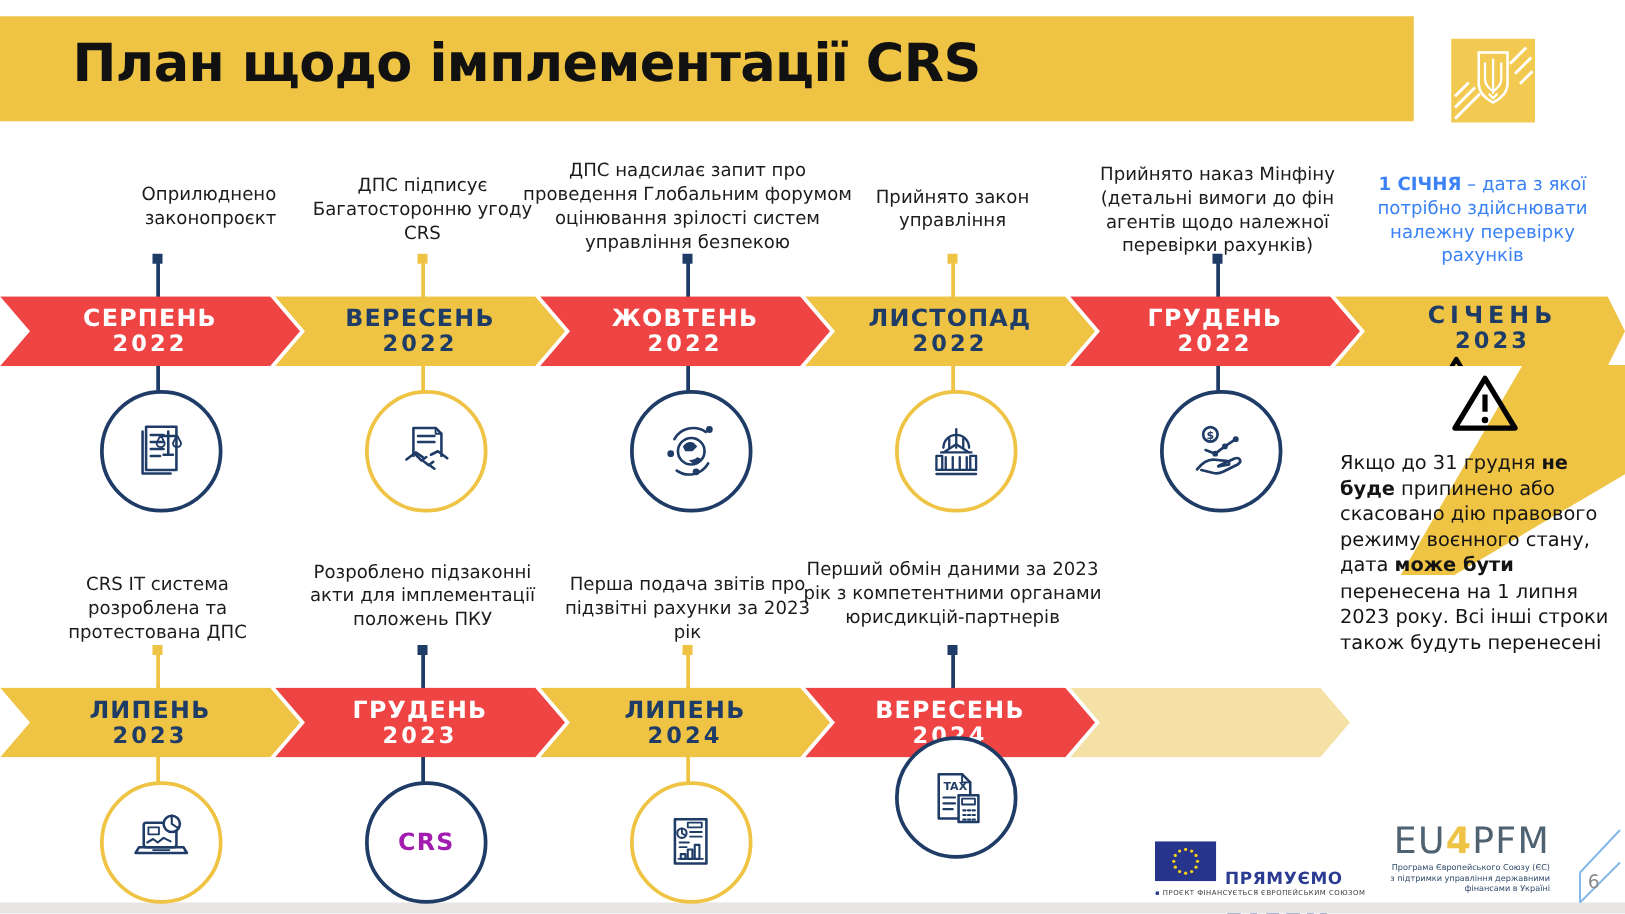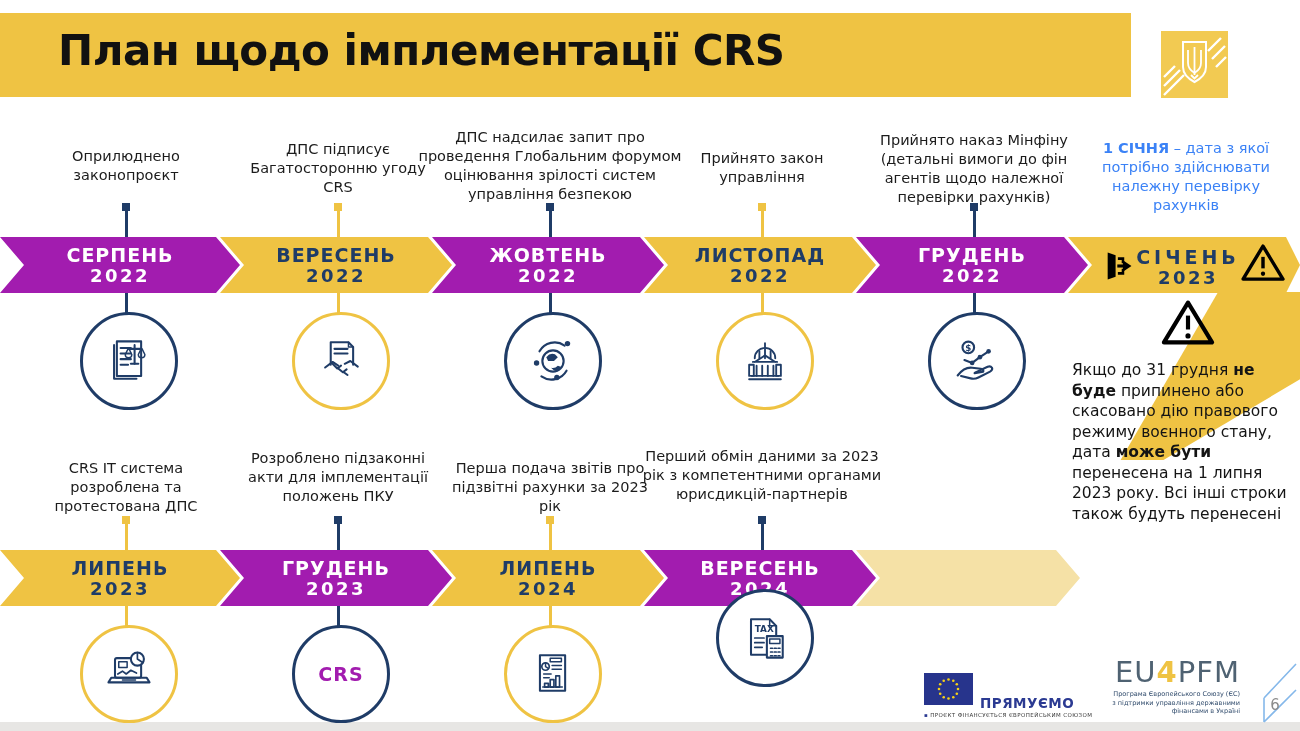--- a/index.html
+++ b/index.html
@@ -76,7 +76,7 @@
     </svg>
   </div>
 
-  <div class="desc" style="left:31px;top:147px;width:190px;">Оприлюднено законопроєкт</div>
+  <div class="desc" style="left:31px;top:147px;width:190px;text-align:right;">Оприлюднено законопроєкт</div>
   <div class="desc" style="left:415px;top:128px;width:270px;">ДПС надсилає запит про проведення Глобальним форумом оцінювання зрілості систем управління безпекою</div>
   <div class="desc" style="left:243px;top:140px;width:190px;">ДПС підписує Багатосторонню угоду CRS</div>
   <div class="desc" style="left:667px;top:149px;width:190px;">Прийнято закон управління</div>

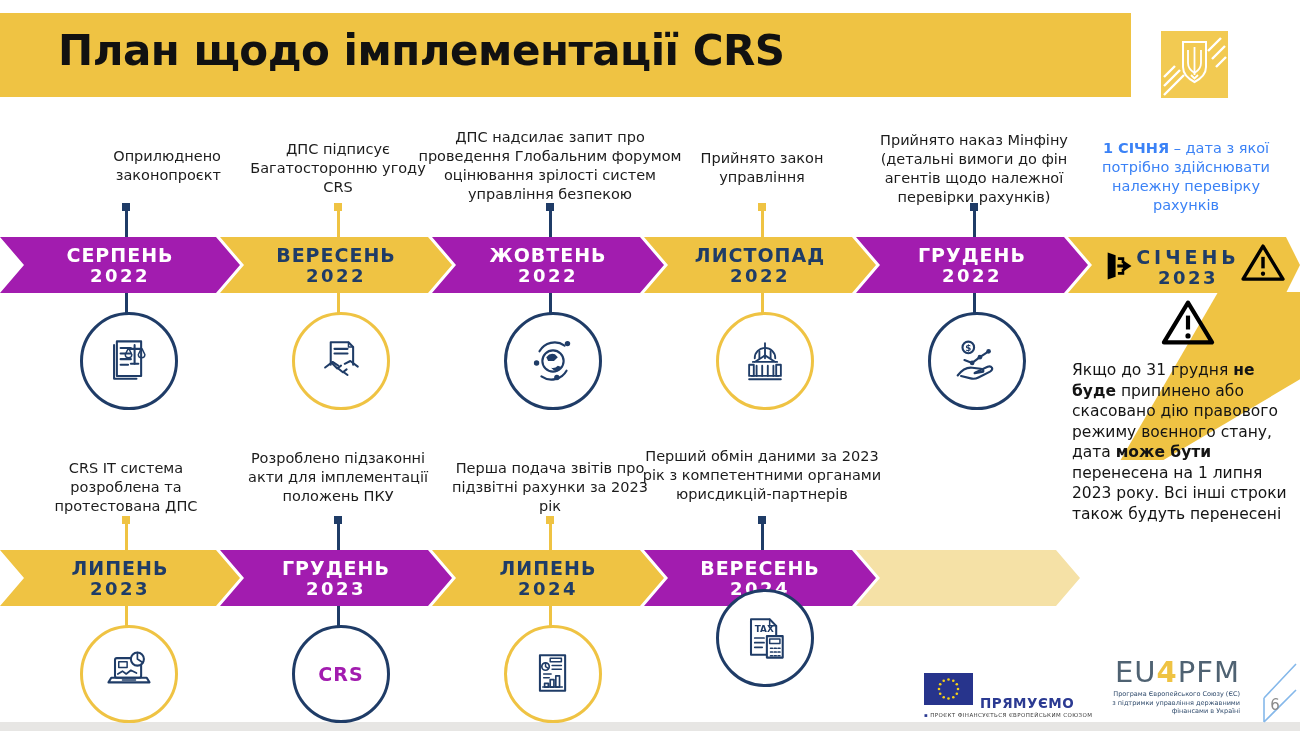--- a/index.html
+++ b/index.html
@@ -12,7 +12,7 @@
   
   .chev{position:absolute;height:56px;display:flex;flex-direction:column;align-items:center;justify-content:center;z-index:2;
         clip-path:polygon(0 0,calc(100% - 24px) 0,100% 50%,calc(100% - 24px) 100%,0 100%,24px 50%);}
-  .chev.navy{background:#a21caf;color:#fff;align-items:center;}
+  .chev.navy{background:#ef4444;color:#fff;align-items:center;}
   .chev.yellow{background:#EFC343;color:#1F3C67;}
   .chev.faded{background:#F5E1A6;}
   .chev.last{clip-path:polygon(0 0,calc(100% - 14px) 0,100% 50%,calc(100% - 14px) 100%,0 100%,24px 50%);}

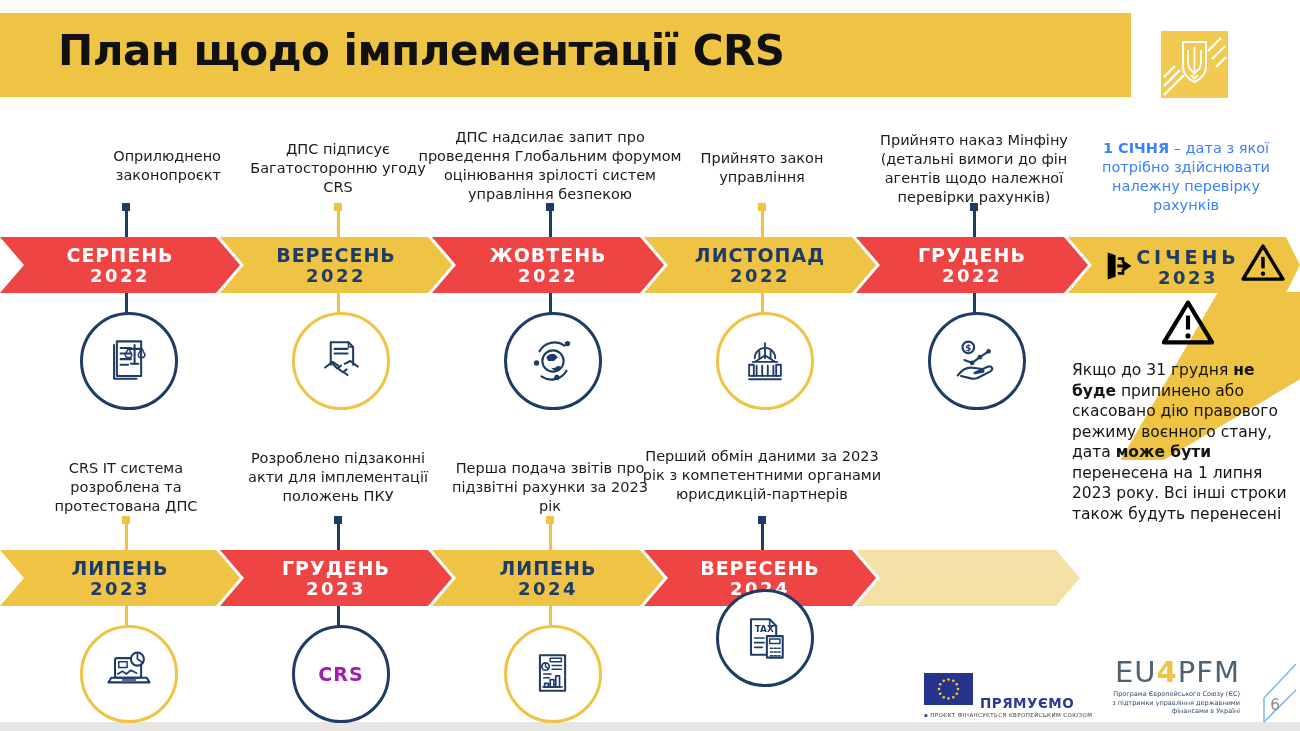--- a/index.html
+++ b/index.html
@@ -19,7 +19,7 @@
   .chev .month{font-weight:bold;font-size:19px;letter-spacing:1px;line-height:22px;}
   .chev .year{font-weight:bold;font-size:18px;letter-spacing:2.5px;line-height:20px;}
   .row1{top:237px;} .row2{top:550px;}
-  .lastwrap{display:flex;flex-direction:row;align-items:flex-end;gap:0;padding-left:20px;}
+  .lastwrap{display:flex;flex-direction:column;align-items:flex-start;gap:0;padding-left:20px;}
   .lastwrap .month{letter-spacing:4px;}
   
   .desc{position:absolute;text-align:center;font-size:14.5px;line-height:19px;color:#1c1c1c;z-index:2;}

